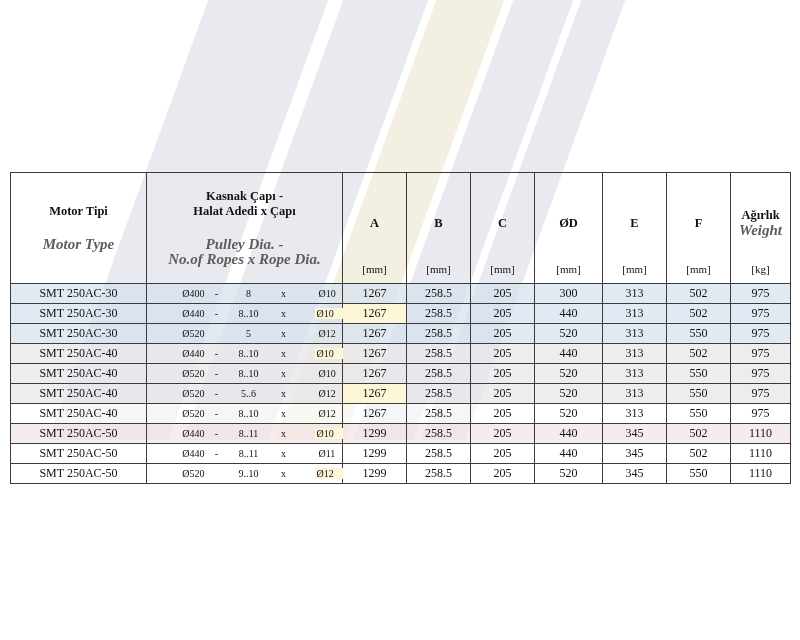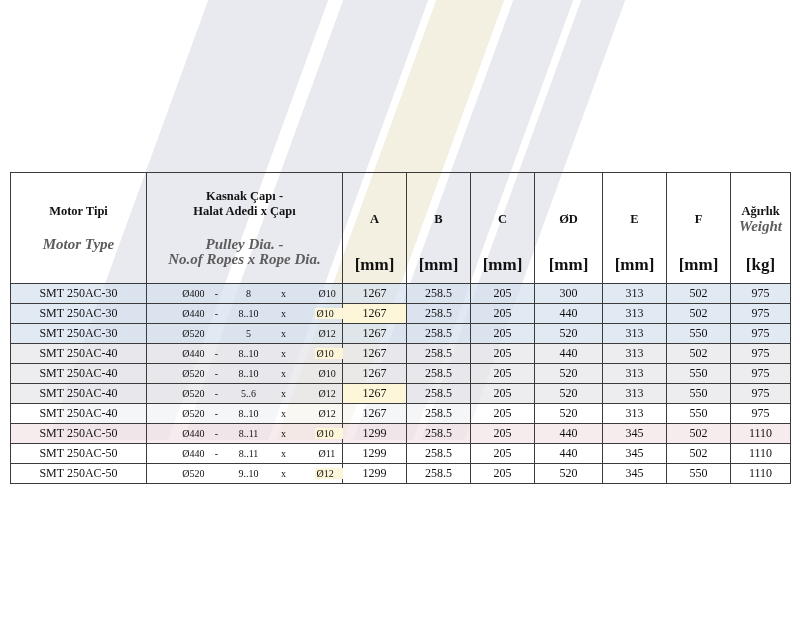--- a/index.html
+++ b/index.html
@@ -78,8 +78,8 @@
     display: block;
   }
   .hdr-unit {
-    font-weight: bold;
-    font-size: 17px;
+    font-weight: normal;
+    font-size: 11px;
     display: block;
   }
   .hdr-stack {

